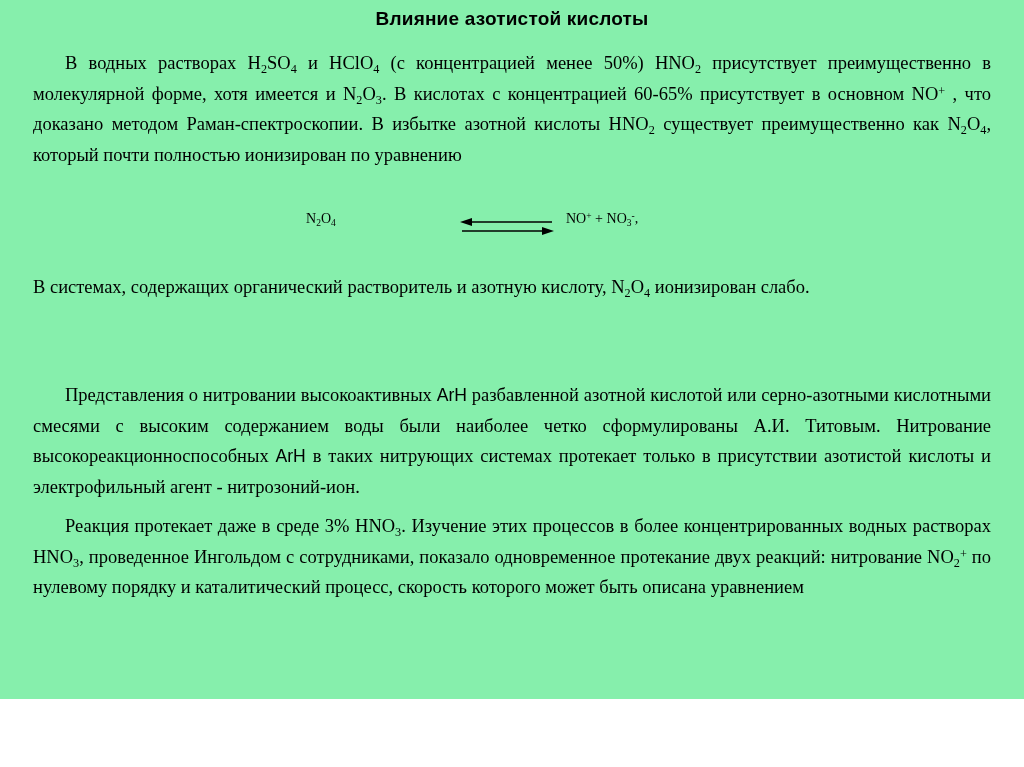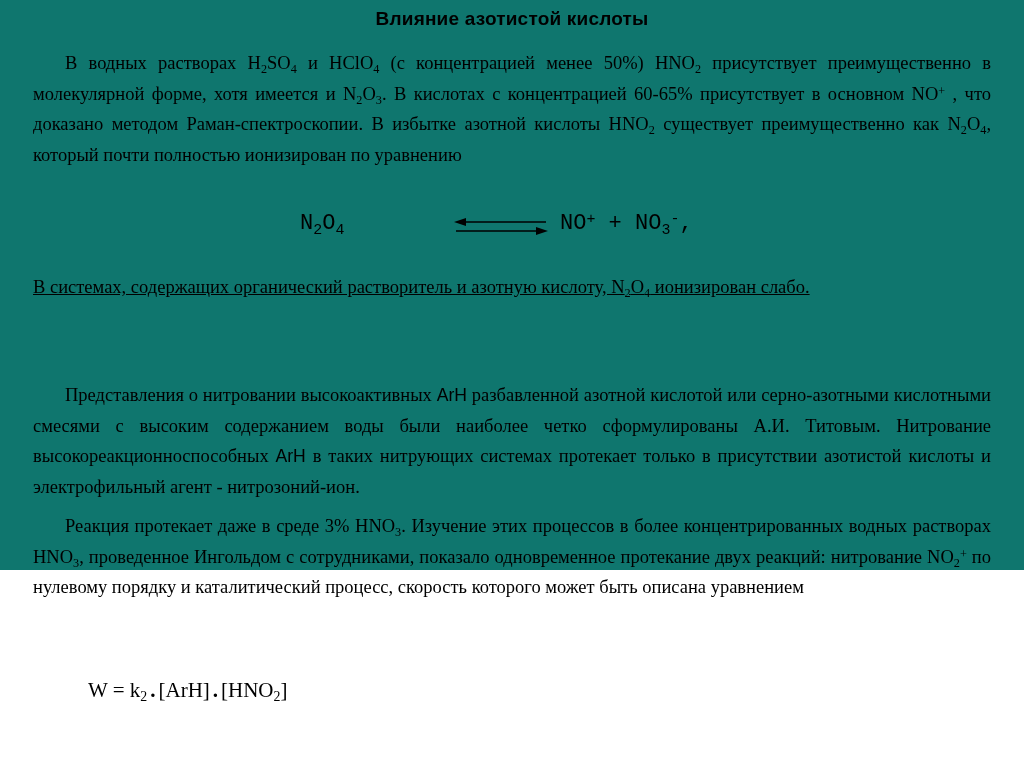--- a/index.html
+++ b/index.html
@@ -18,9 +18,9 @@
 
   .slide {
     width: 1024px;
-    height: 570px;
+    height: 699px;
     position: relative;
-    background: #0f766e;
+    background: #86efac;
   }
 
   

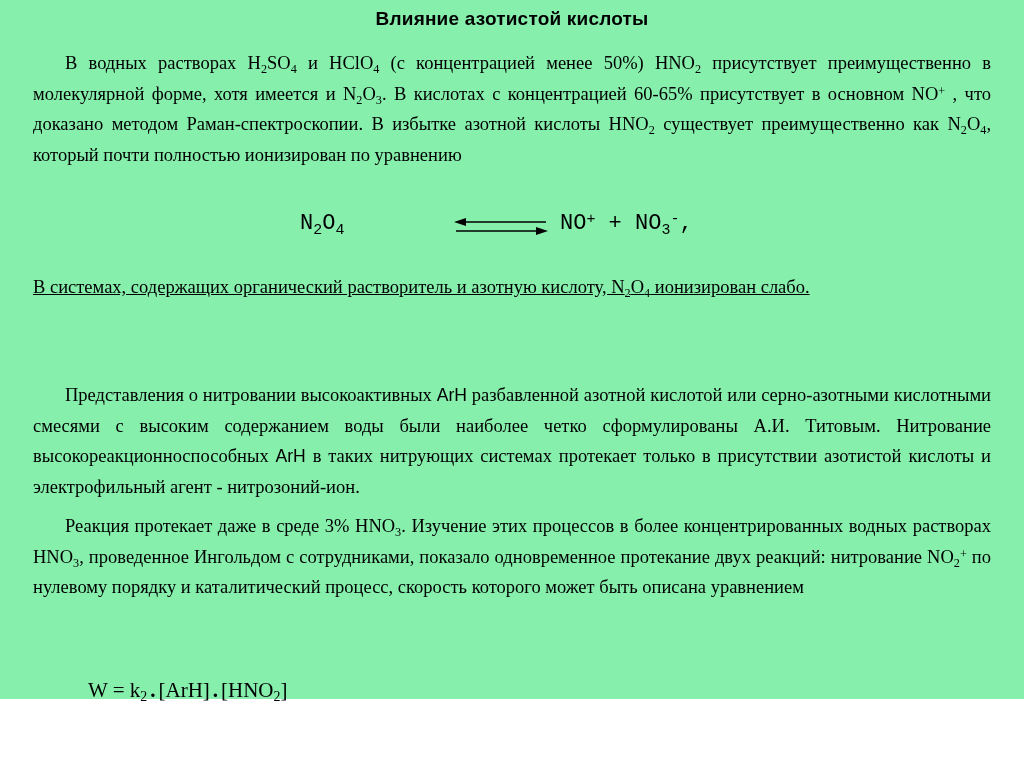--- a/index.html
+++ b/index.html
@@ -79,12 +79,12 @@
   
   .equation-row {
     position: absolute;
-    left: 32px;
+    left: 38px;
     top: 205px;
     width: 958px;
     height: 46px;
-    font-family: Liberation Mono, monospace;
-    font-size: 22px;
+    font-family: Liberation Serif, serif;
+    font-size: 14px;
     color: #000000;
   }
   .eq-left {

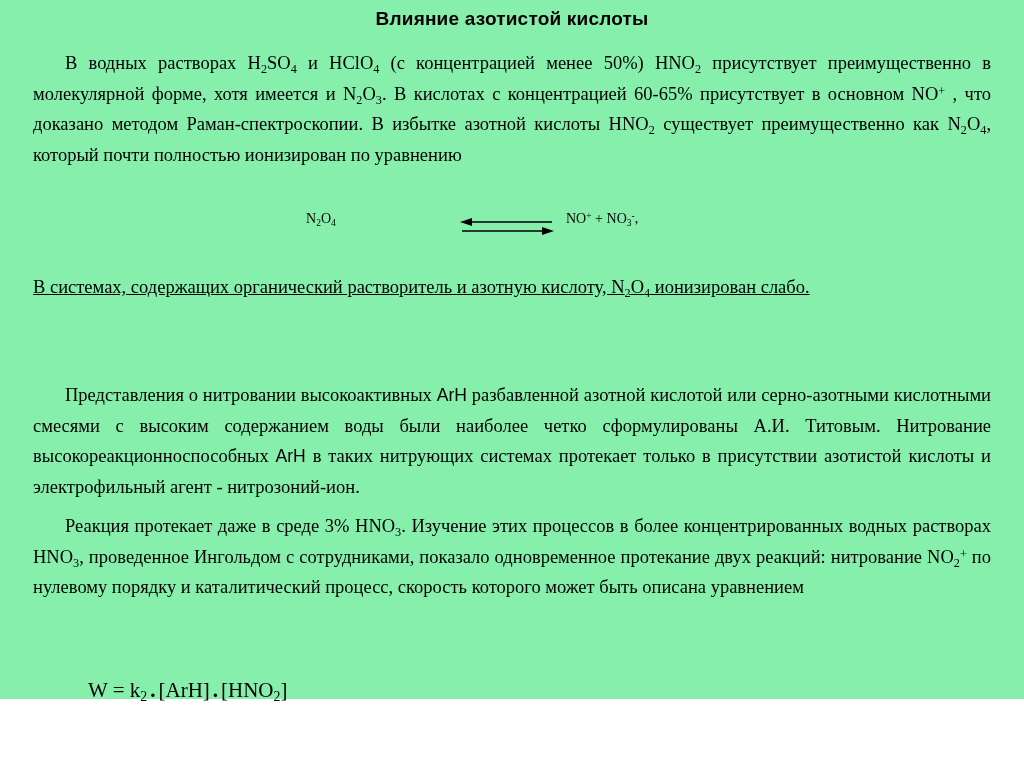--- a/index.html
+++ b/index.html
@@ -57,7 +57,6 @@
   }
   p.noindent {
     text-indent: 0;
-    text-decoration: underline;
   }
 
   sub {

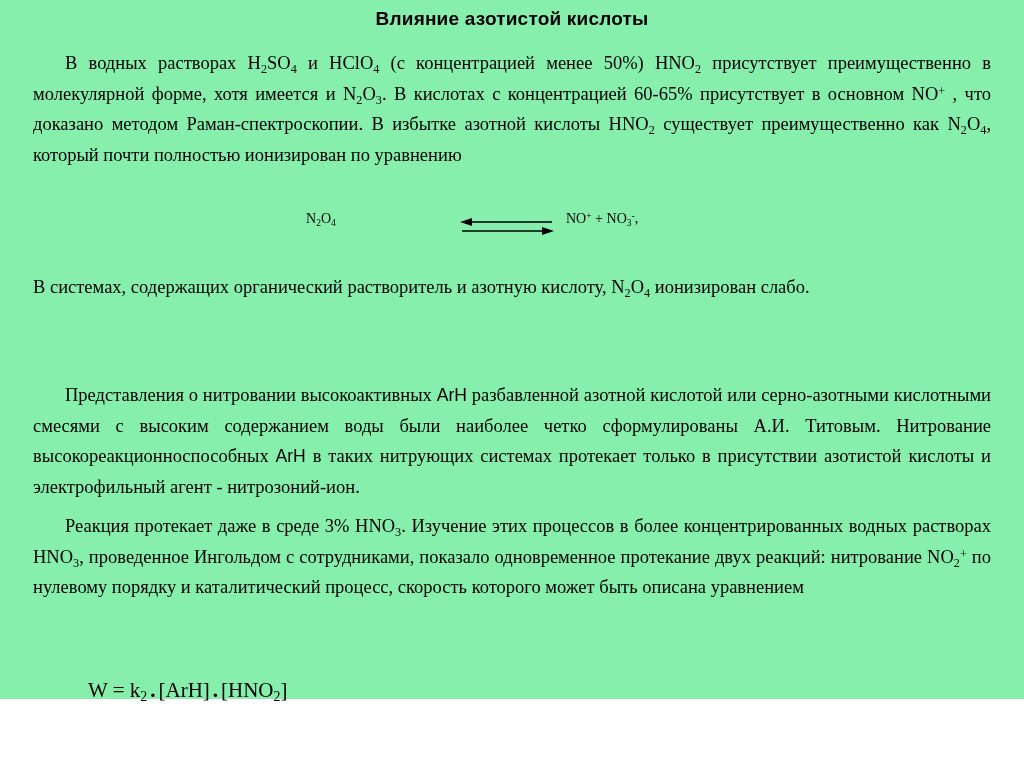--- a/index.html
+++ b/index.html
@@ -168,7 +168,6 @@
     <p class="para indent"><span>Реакция протекает даже в среде 3% HNO</span><sub>3</sub><span>. Изучение этих процессов в более концентрированных водных растворах HNO</span><sub>3</sub><span>, проведенное    Ингольдом с сотрудниками, показало одновременное протекание двух реакций: нитрование NO</span><sub>2</sub><sup>+</sup><span> по нулевому порядку и каталитический процесс, скорость которого может быть описана уравнением</span></p>
   </div>
 
-  <div class="formula"><span>W = k</span><sub>2</sub><span class="dot">.</span><span>[ArH]</span><span class="dot">.</span><span>[HNO</span><sub>2</sub><span>]</span></div>
 
 </div>
 

